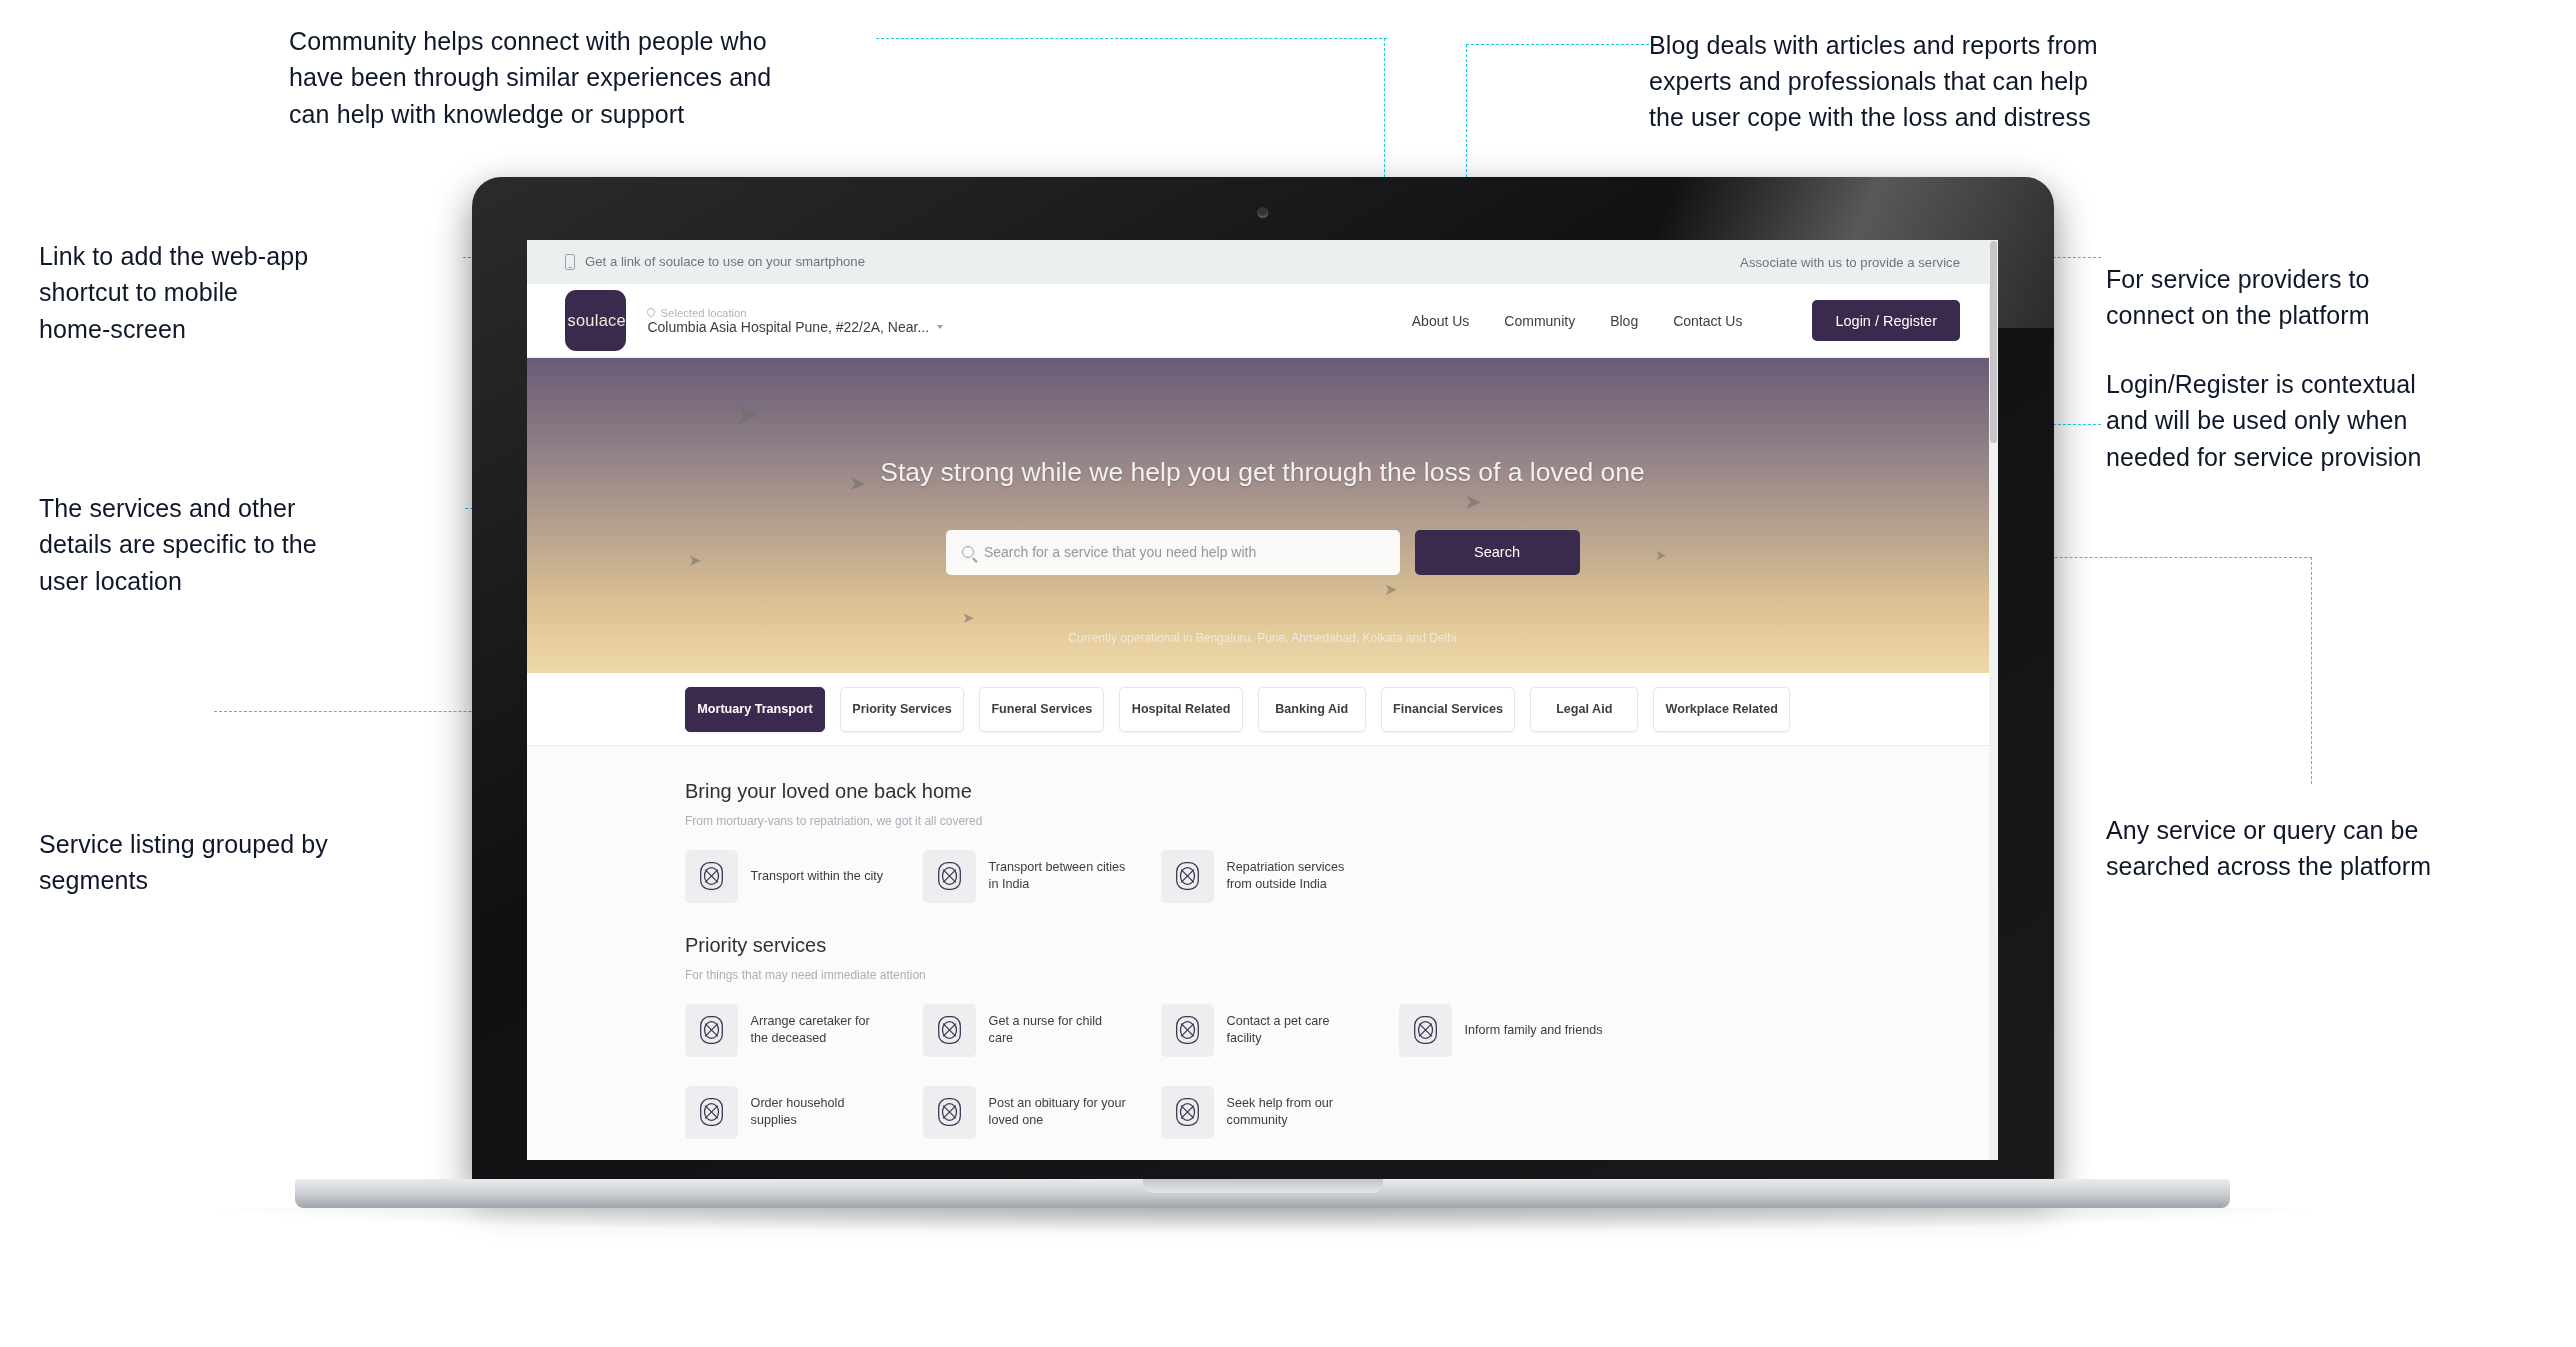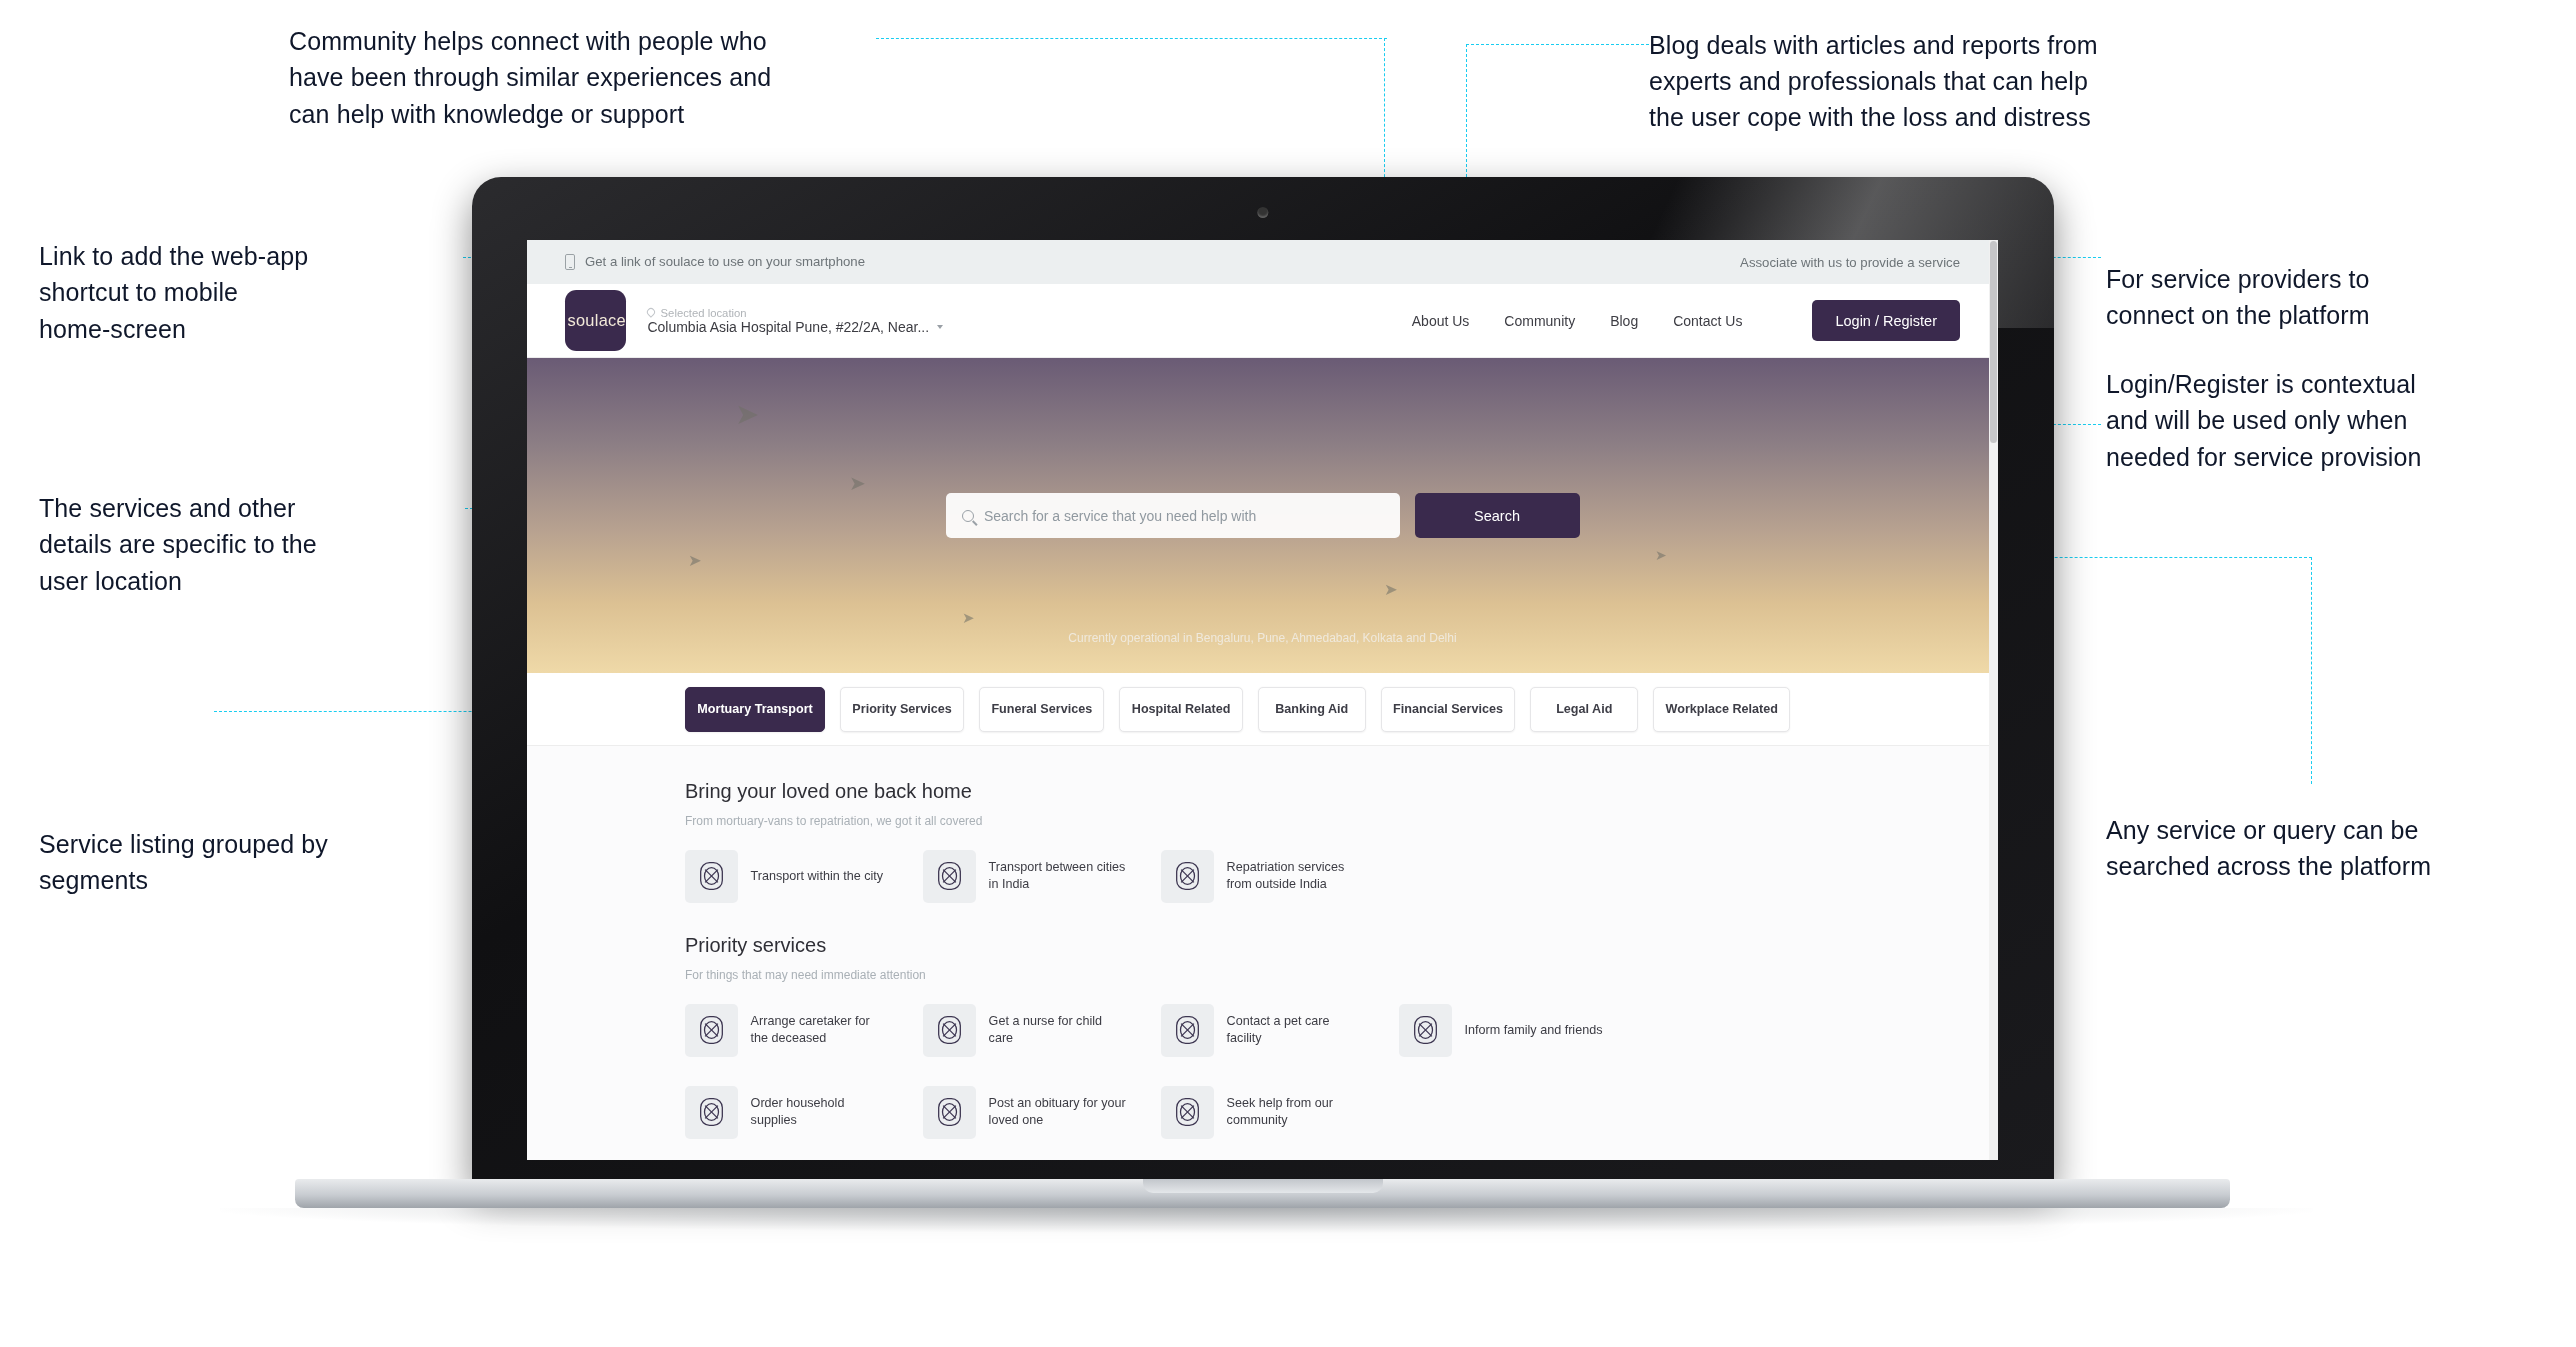--- a/index.html
+++ b/index.html
@@ -269,6 +269,7 @@
           <div class="bird" style="left:857px; top:222px; font-size:16.4px;">➤</div>
           <div class="bird" style="left:1128px; top:189px; font-size:14px;">➤</div>
 
+          <div class="hero-title">Stay strong while we help you get through the loss of a loved one</div>
           <div class="hero-searchrow">
             <div class="search-wrap">
               <span class="mag"></span>

